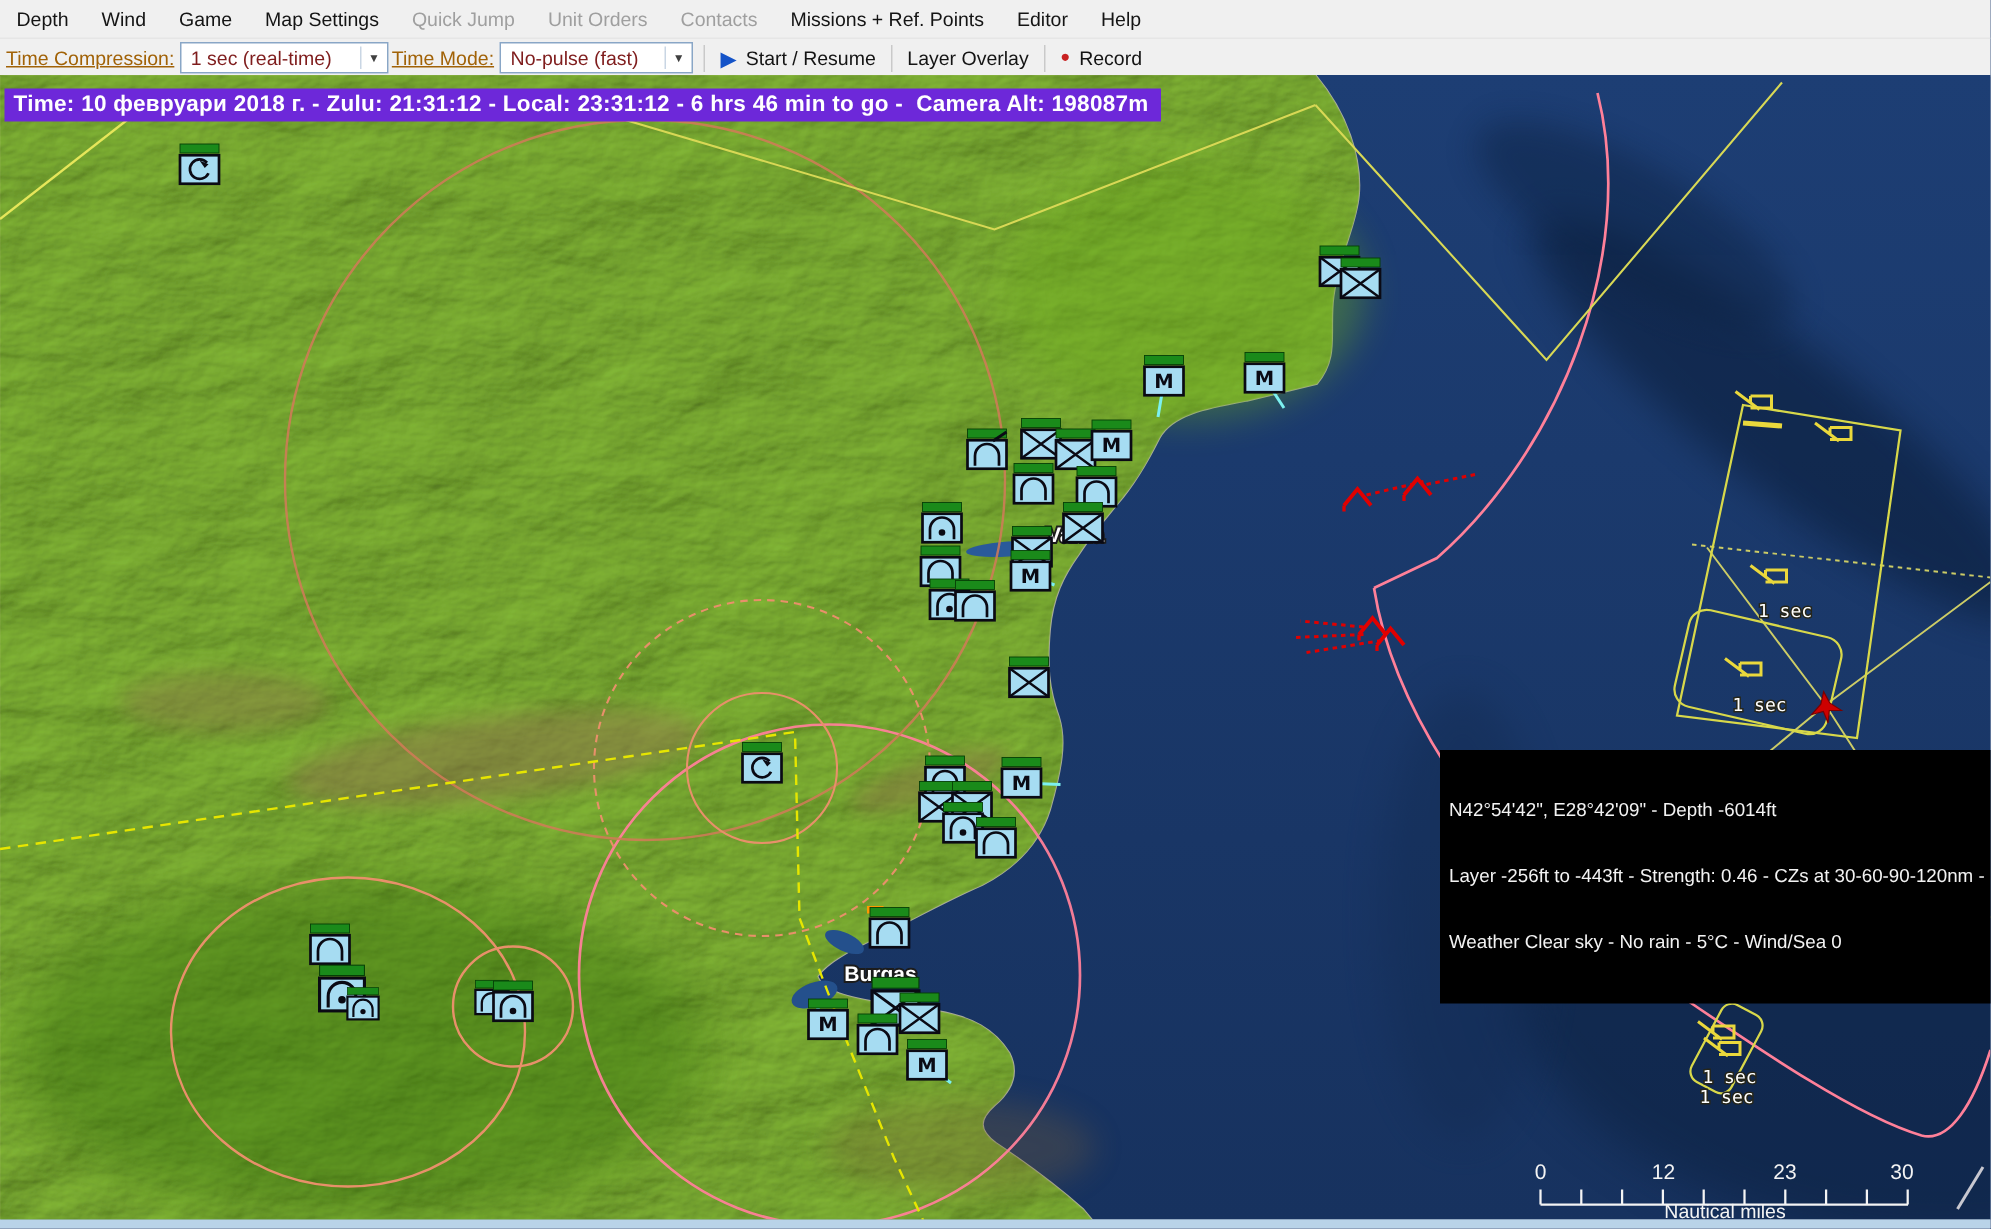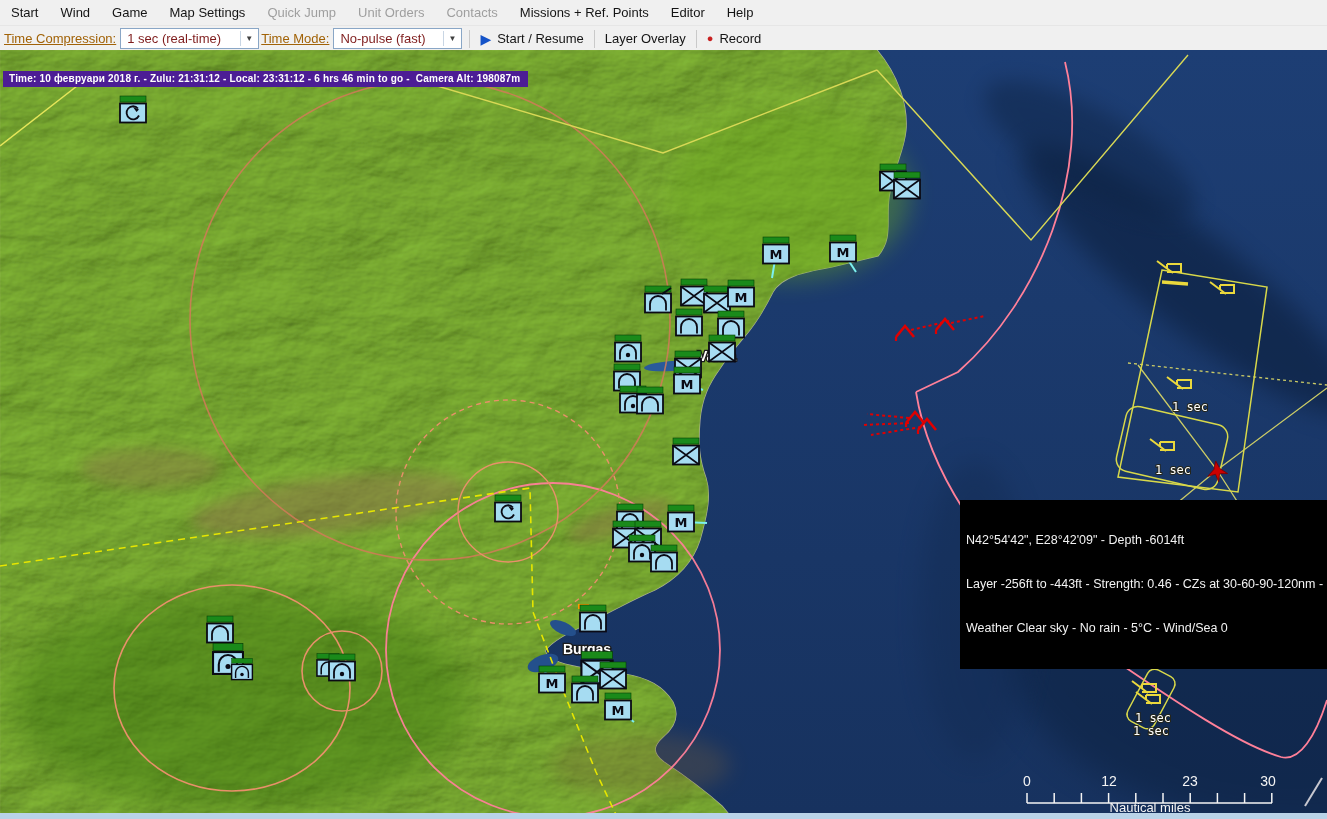--- a/index.html
+++ b/index.html
@@ -42,7 +42,7 @@
 <body>
 
 <div id="menubar">
-    <span class="menu-item">Start</span>
+    <span class="menu-item">Depth</span>
     <span class="menu-item">Wind</span>
     <span class="menu-item">Game</span>
     <span class="menu-item">Map Settings</span>

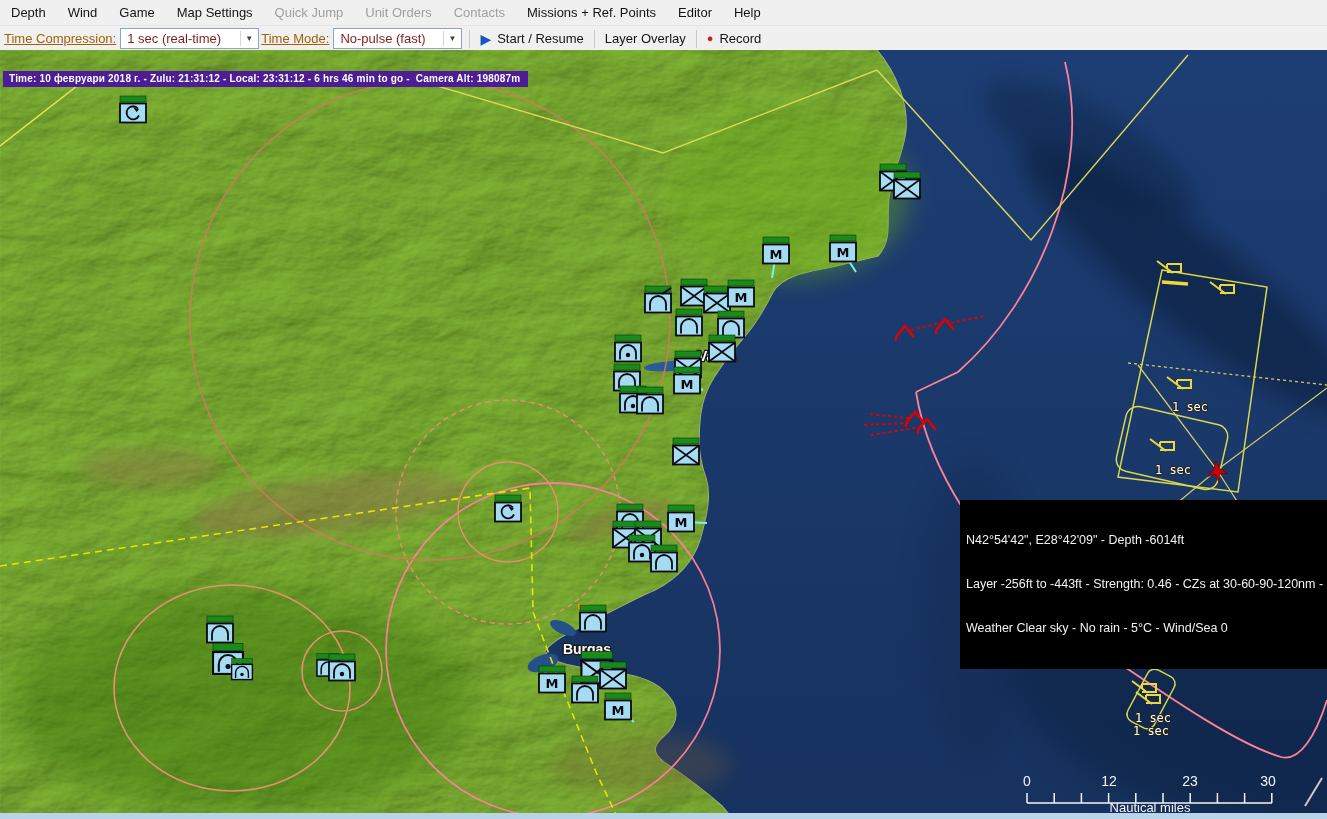--- a/index.html
+++ b/index.html
@@ -23,8 +23,8 @@
   
   #map{position:absolute;top:50px;left:0;width:1327px;height:763px;background:var(--sea,#1b3a6e);}
   #mapsvg{position:absolute;top:0;left:0;}
-  #statusbar{position:absolute;left:3px;top:21px;background:#4c1d95;color:#fff;font-weight:bold;
-             font-size:10px;padding:2px 8px 3px 6px;white-space:pre;letter-spacing:.2px;}
+  #statusbar{position:absolute;left:3px;top:9px;background:#6d28d9;color:#fff;font-weight:bold;
+             font-size:15px;padding:2px 8px 3px 6px;white-space:pre;letter-spacing:.2px;}
   #tooltip{position:absolute;left:960px;top:450px;background:#000;color:#f2f2f2;font-size:12.5px;
            line-height:1.18;padding:3px 8px 4px 6px;white-space:pre;}
   #tooltip span{display:block;}

